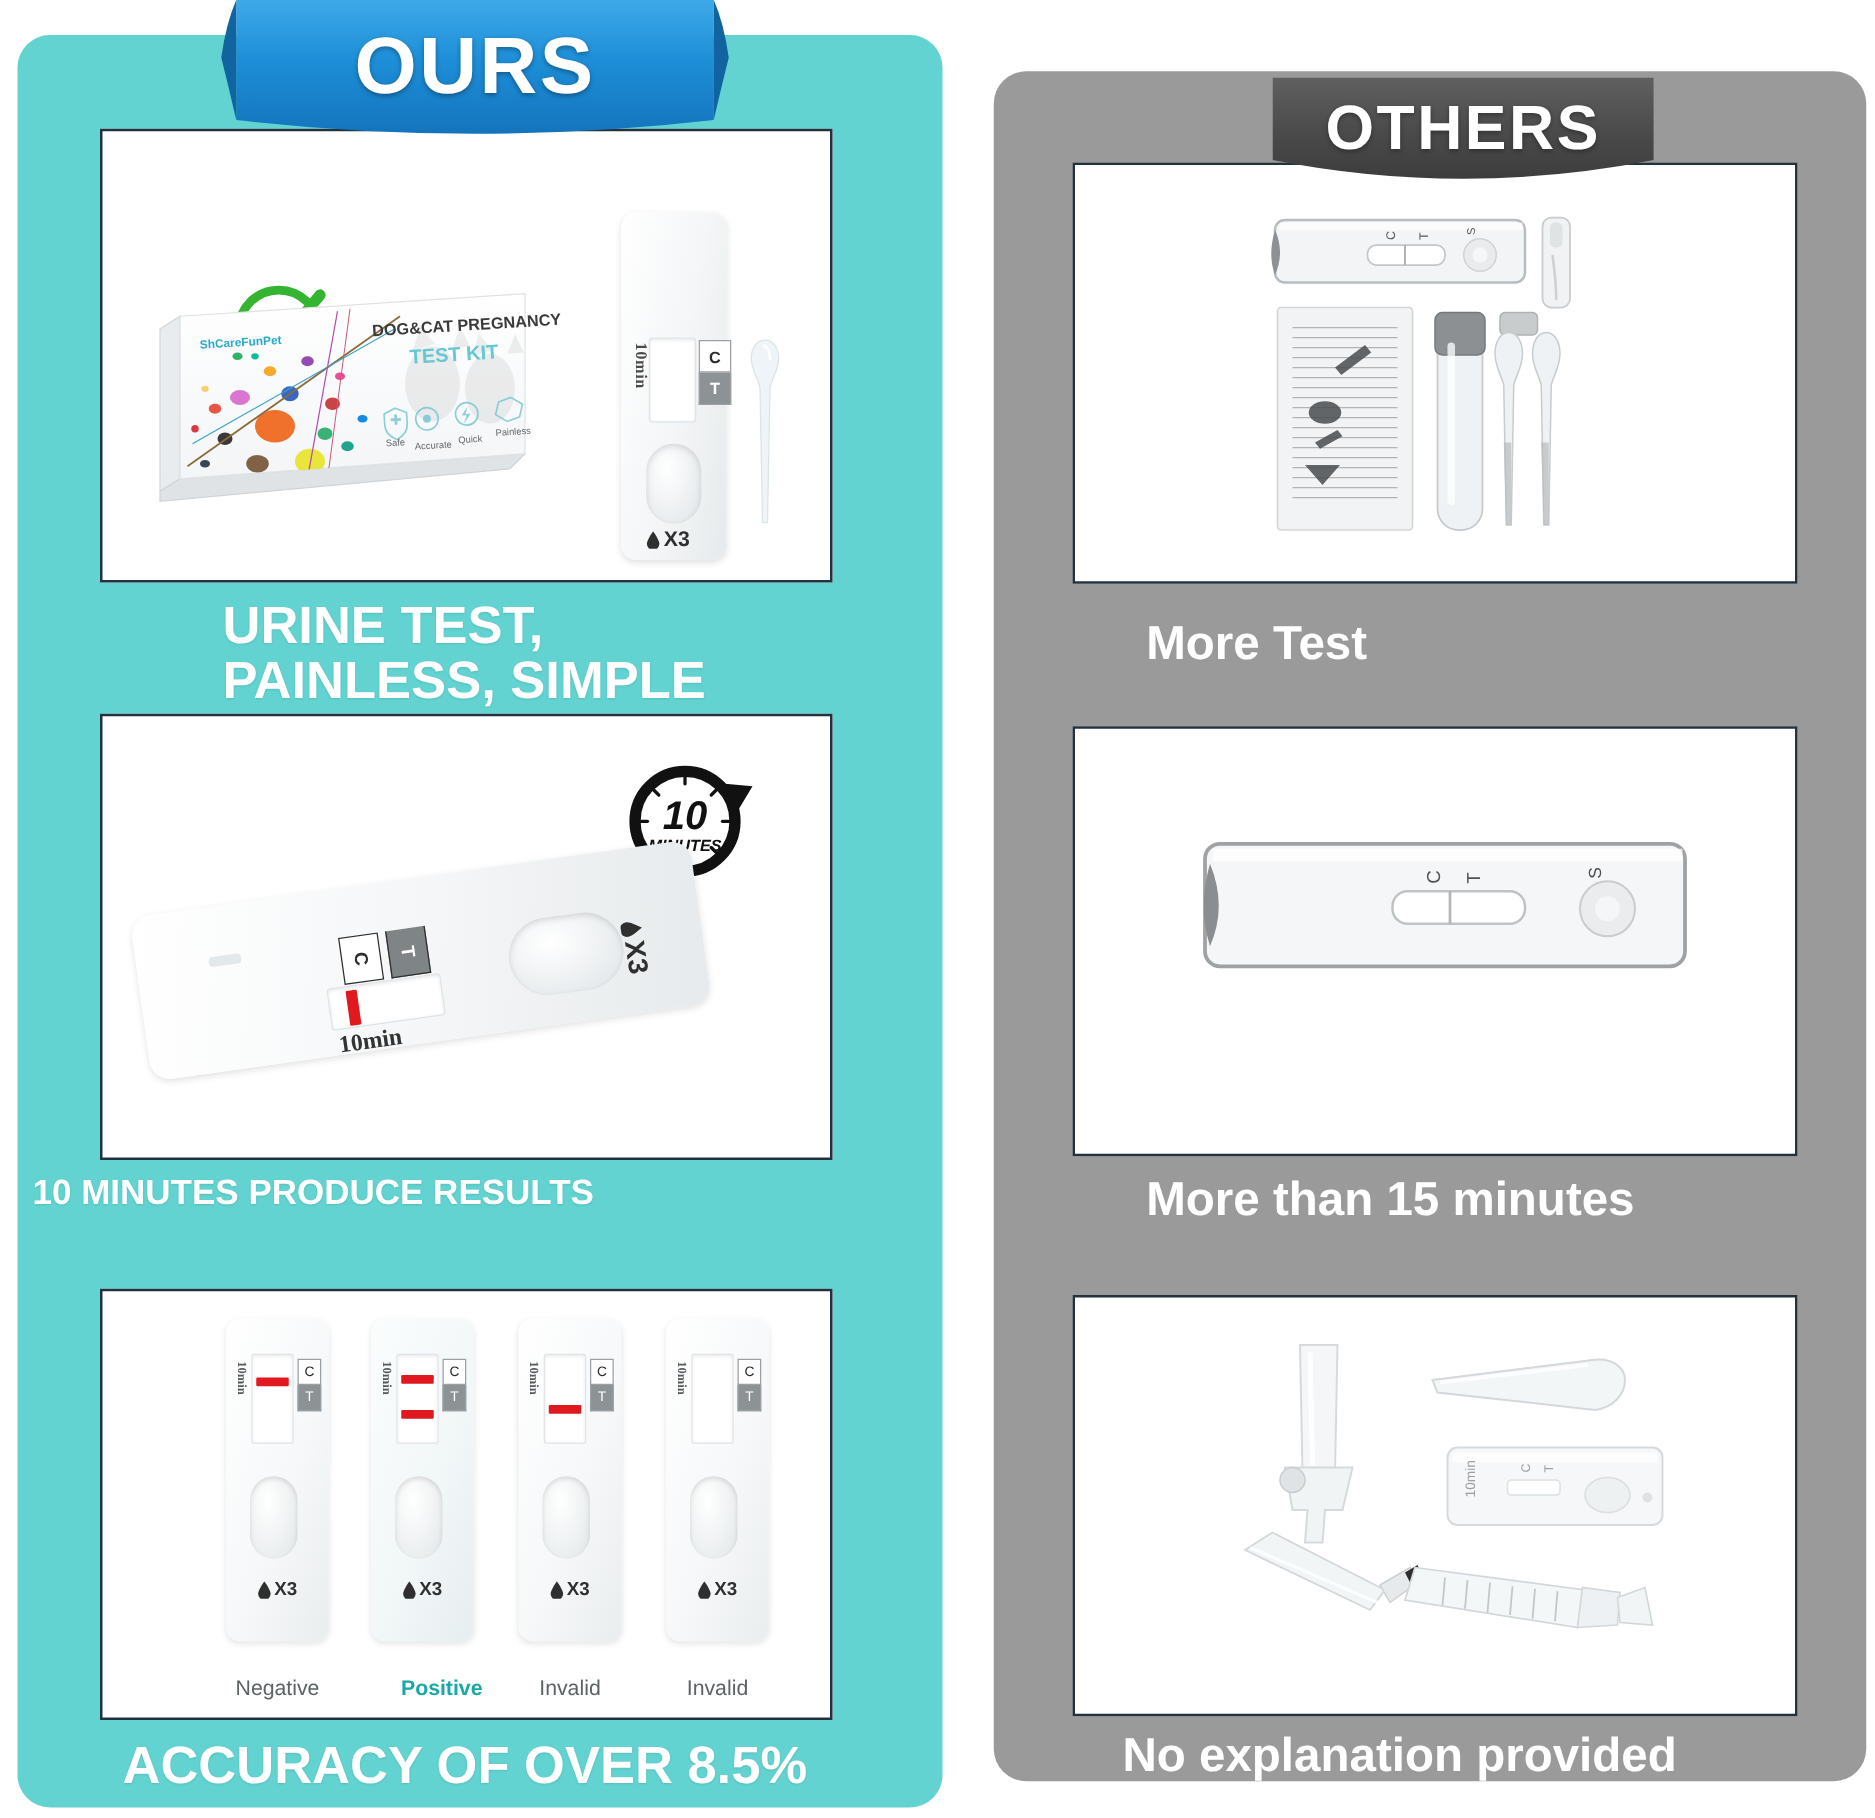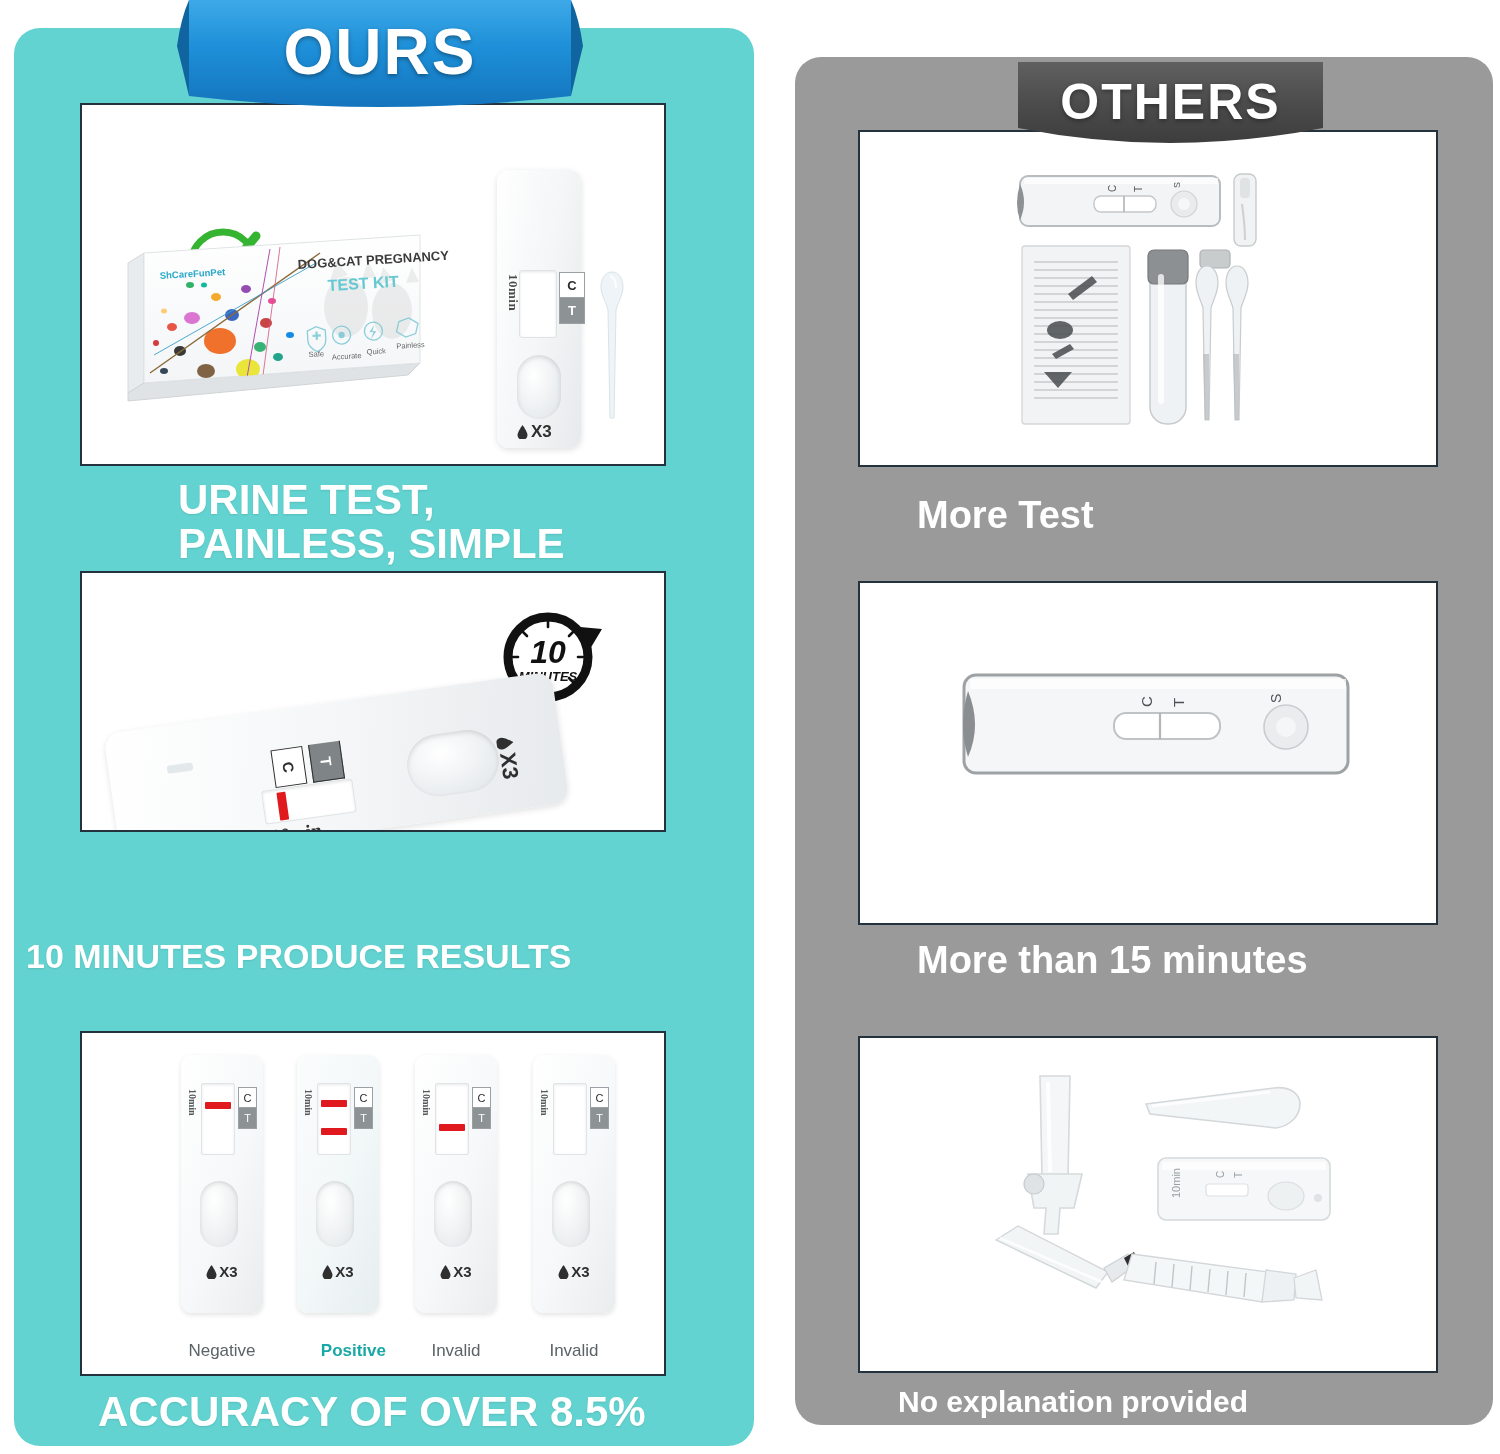--- a/index.html
+++ b/index.html
@@ -70,7 +70,7 @@
     overflow: hidden;
   }
   #ours-card-1 { left: 80px; top: 103px; width: 586px; height: 363px; }
-  #ours-card-2 { left: 80px; top: 571px; width: 586px; height: 261px; }
+  #ours-card-2 { left: 80px; top: 571px; width: 586px; height: 357px; }
   #ours-card-3 { left: 80px; top: 1031px; width: 586px; height: 345px; }
   #others-card-1 { left: 858px; top: 130px; width: 580px; height: 337px; }
   #others-card-2 { left: 858px; top: 581px; width: 580px; height: 344px; }

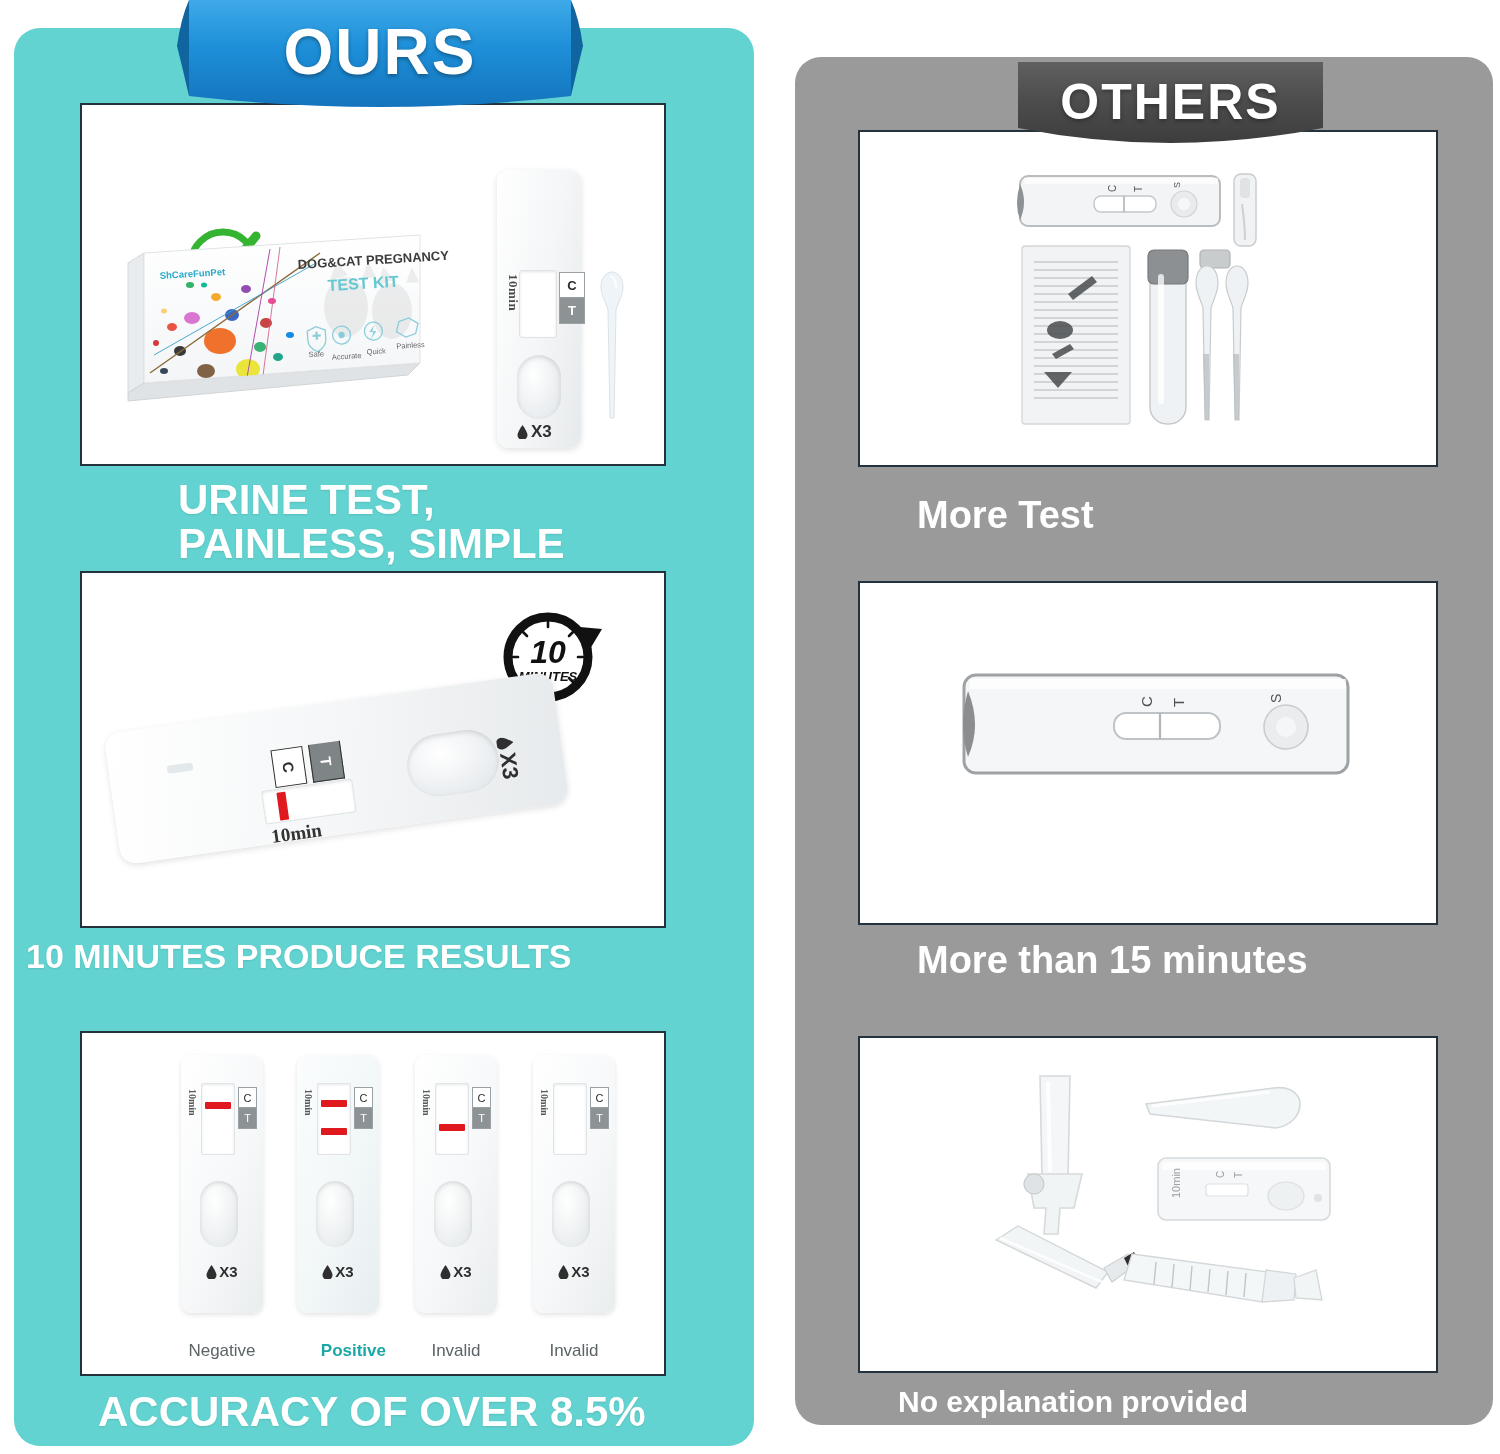--- a/index.html
+++ b/index.html
@@ -85,7 +85,7 @@
     text-shadow: 0 1px 2px rgba(0,0,0,.10);
   }
   #caption-urine { left: 178px; top: 478px; font-size: 42px; }
-  #caption-minutes { left: 26px; top: 939px; font-size: 34px; white-space: nowrap; }
+  #caption-minutes { left: 26px; top: 939px; font-size: 28px; white-space: nowrap; }
   #caption-accuracy { left: 98px; top: 1390px; font-size: 42px; white-space: nowrap; }
 
   .caption-others {

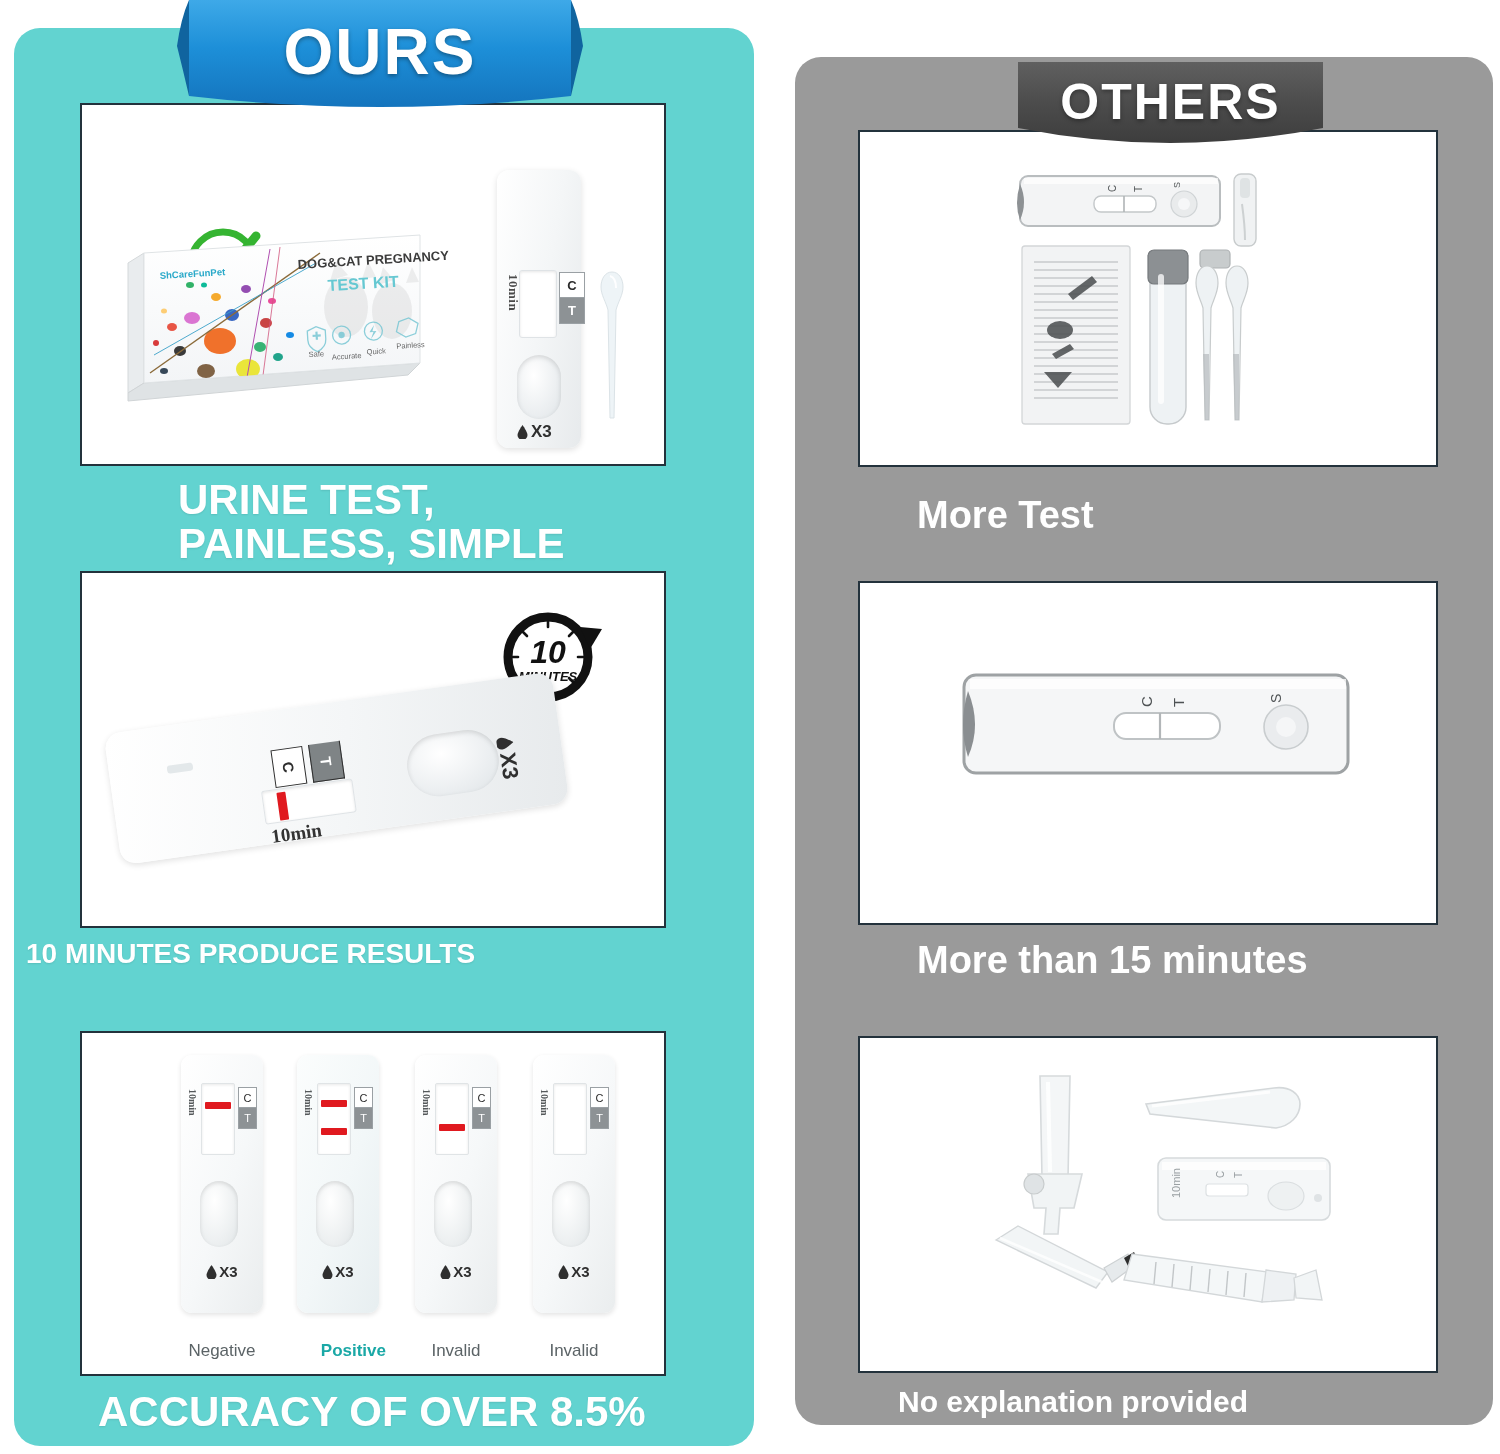--- a/index.html
+++ b/index.html
@@ -97,7 +97,7 @@
   }
   #caption-blood { left: 917px; top: 496px; font-size: 38px; }
   #caption-15min { left: 917px; top: 941px; font-size: 38px; }
-  #caption-noexp { left: 898px; top: 1386px; font-size: 30px; }
+  #caption-noexp { left: 898px; top: 1386px; font-size: 38px; }
 
   
   #check-icon { position: absolute; left: 97px; top: 118px; width: 92px; height: 82px; }

